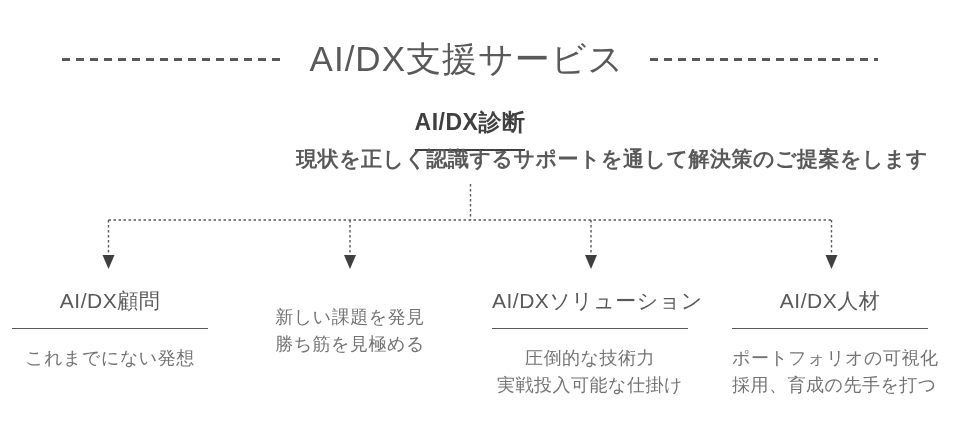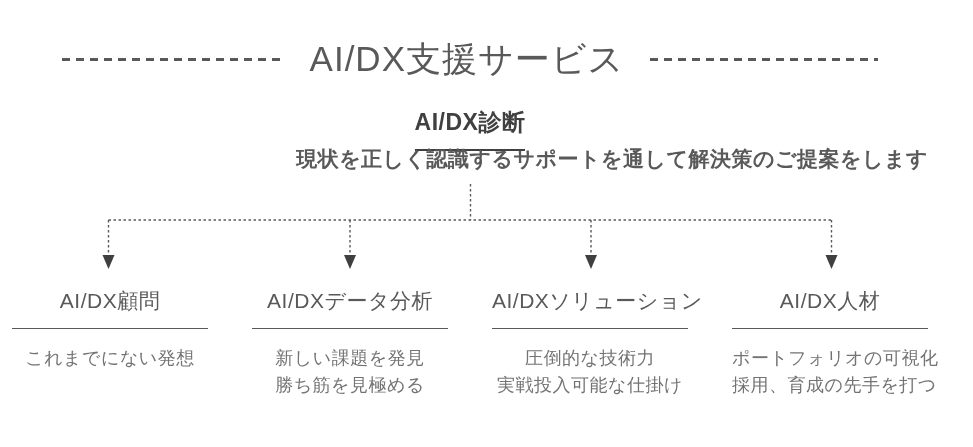--- a/index.html
+++ b/index.html
@@ -172,7 +172,6 @@
       </div>
 
       <div class="service-column">
-        <div class="col-title">AI/DXデータ分析</div>
         <div class="col-body">
           <div>新しい課題を発見</div>
           <div>勝ち筋を見極める</div>

